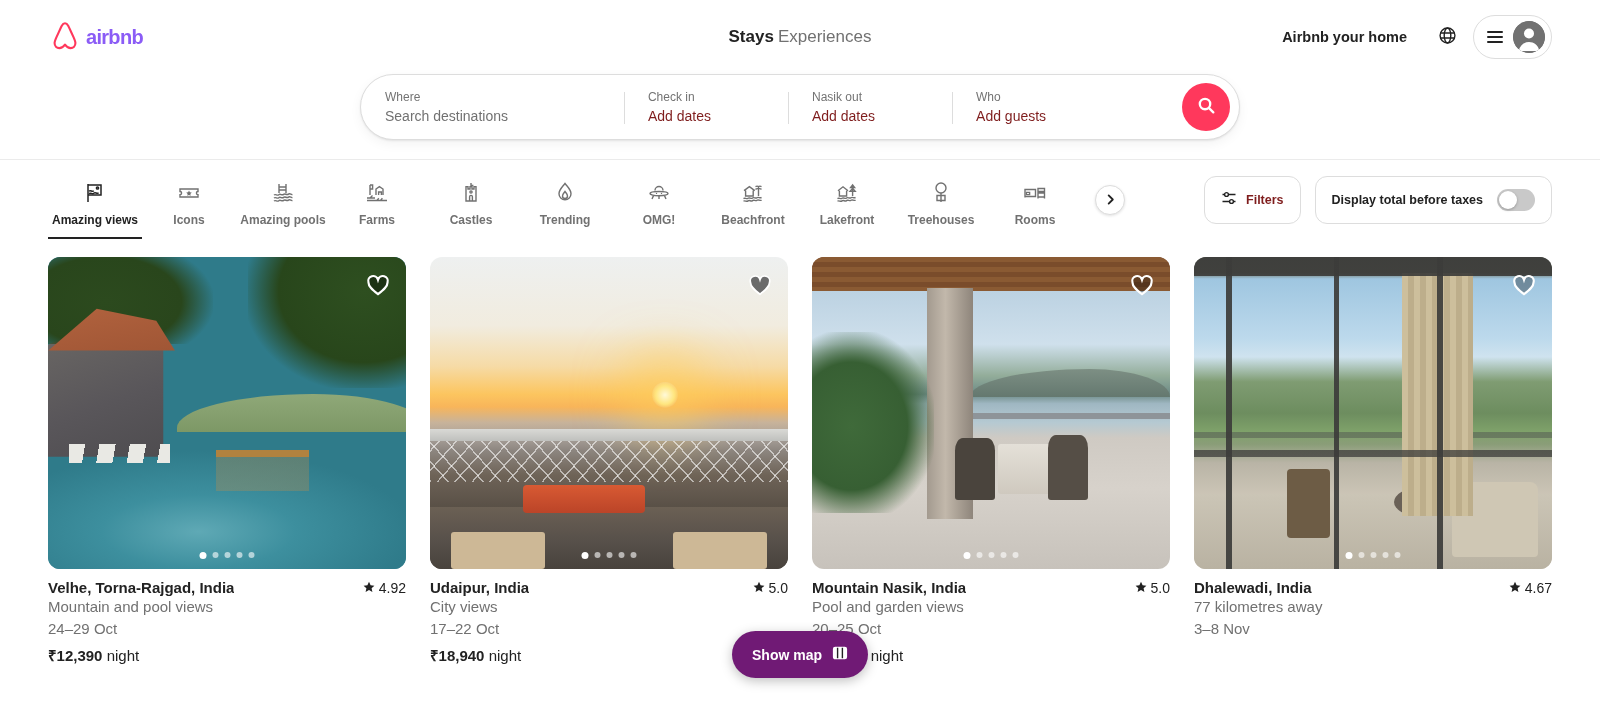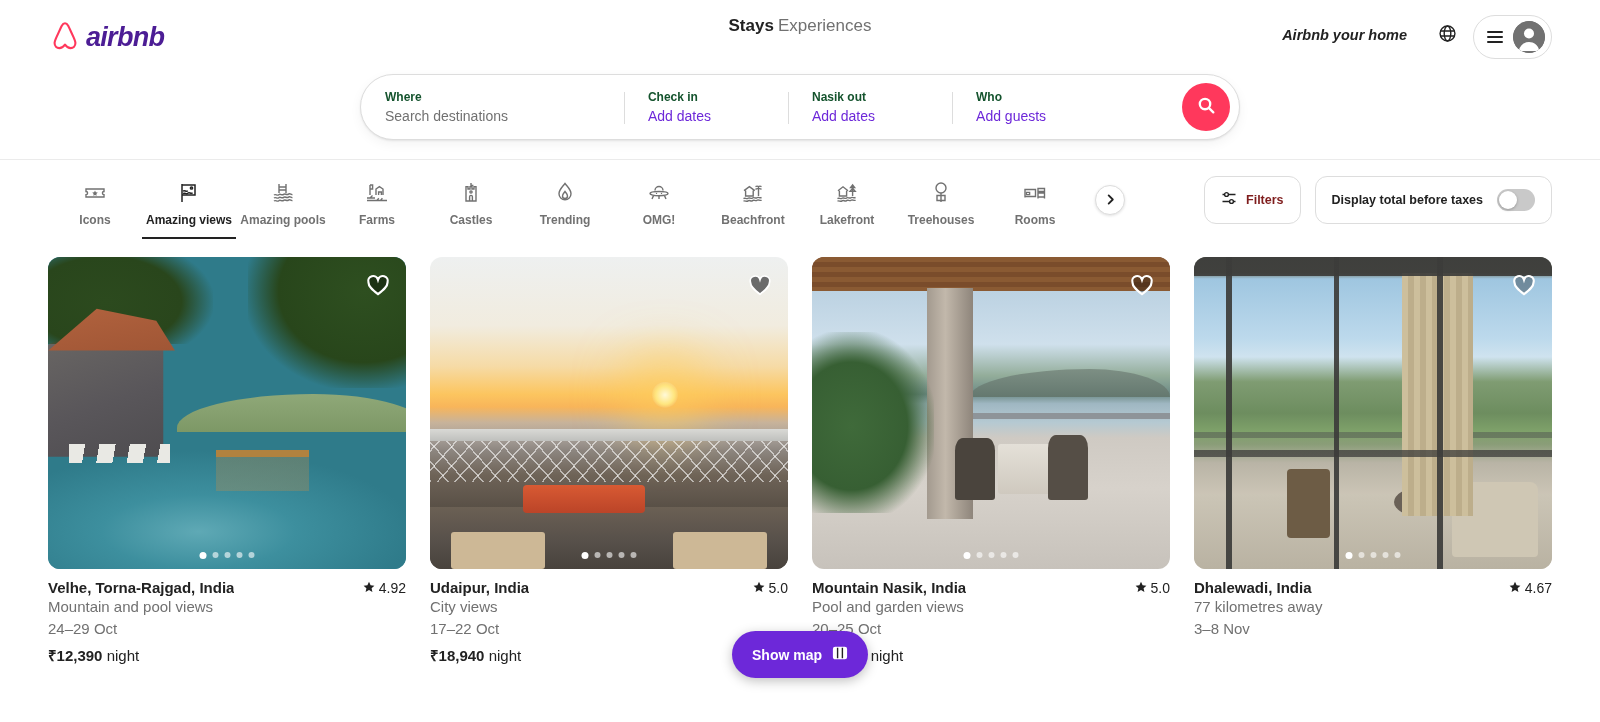--- a/index.html
+++ b/index.html
@@ -35,12 +35,11 @@
   }
   .logo svg { display: block; }
   .logo-text {
-    font-size: 27px;
+    font-size: 20px;
     font-weight: 700;
     letter-spacing: -0.7px;
-    color: #4c1d95;
+    color: #8b5cf6;
     line-height: 1;
-    font-style: italic;
   }
 
   .nav-tabs {

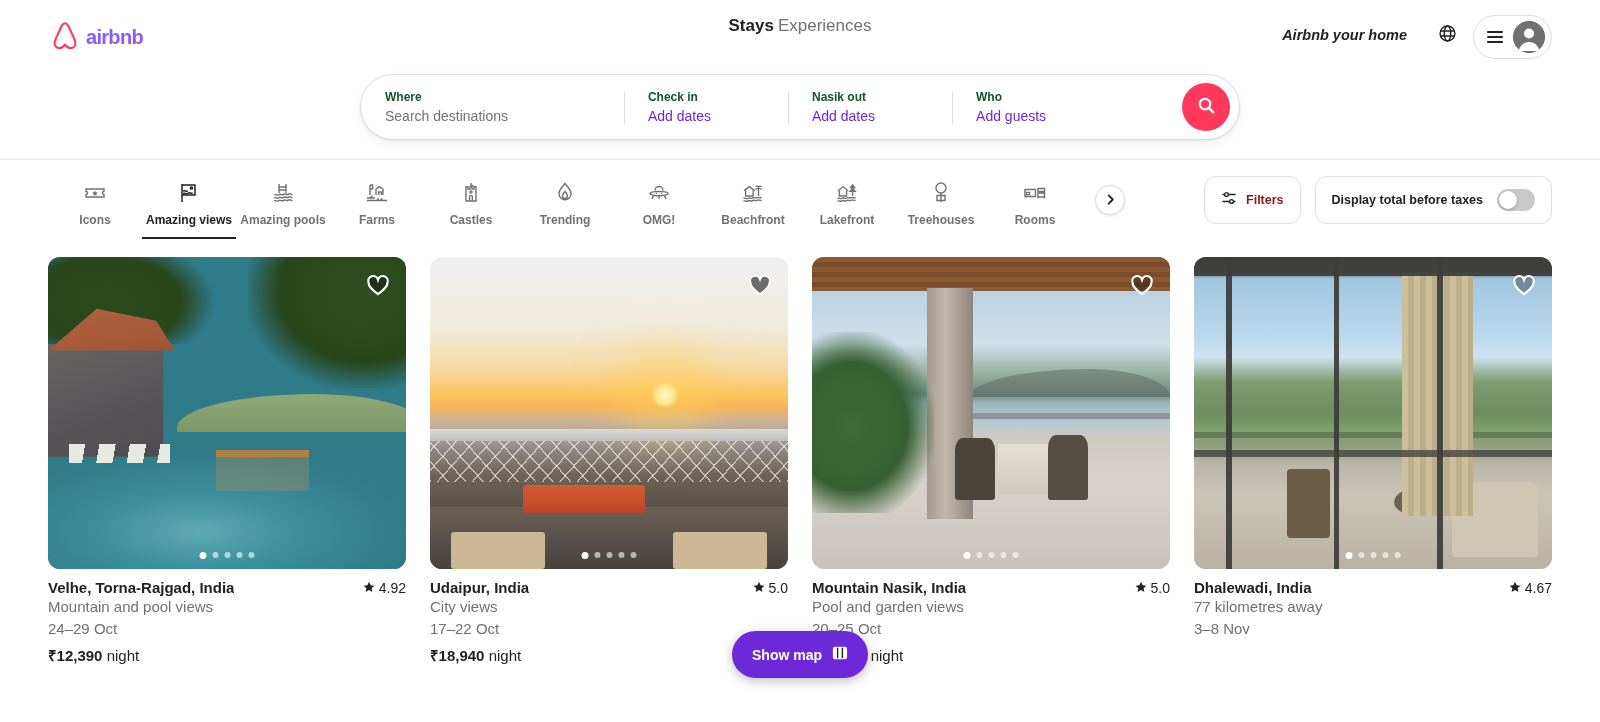--- a/index.html
+++ b/index.html
@@ -46,7 +46,7 @@
     position: absolute;
     left: 50%;
     transform: translateX(-50%);
-    top: 12px;
+    top: 23px;
     display: flex;
     text-align: right;
   }

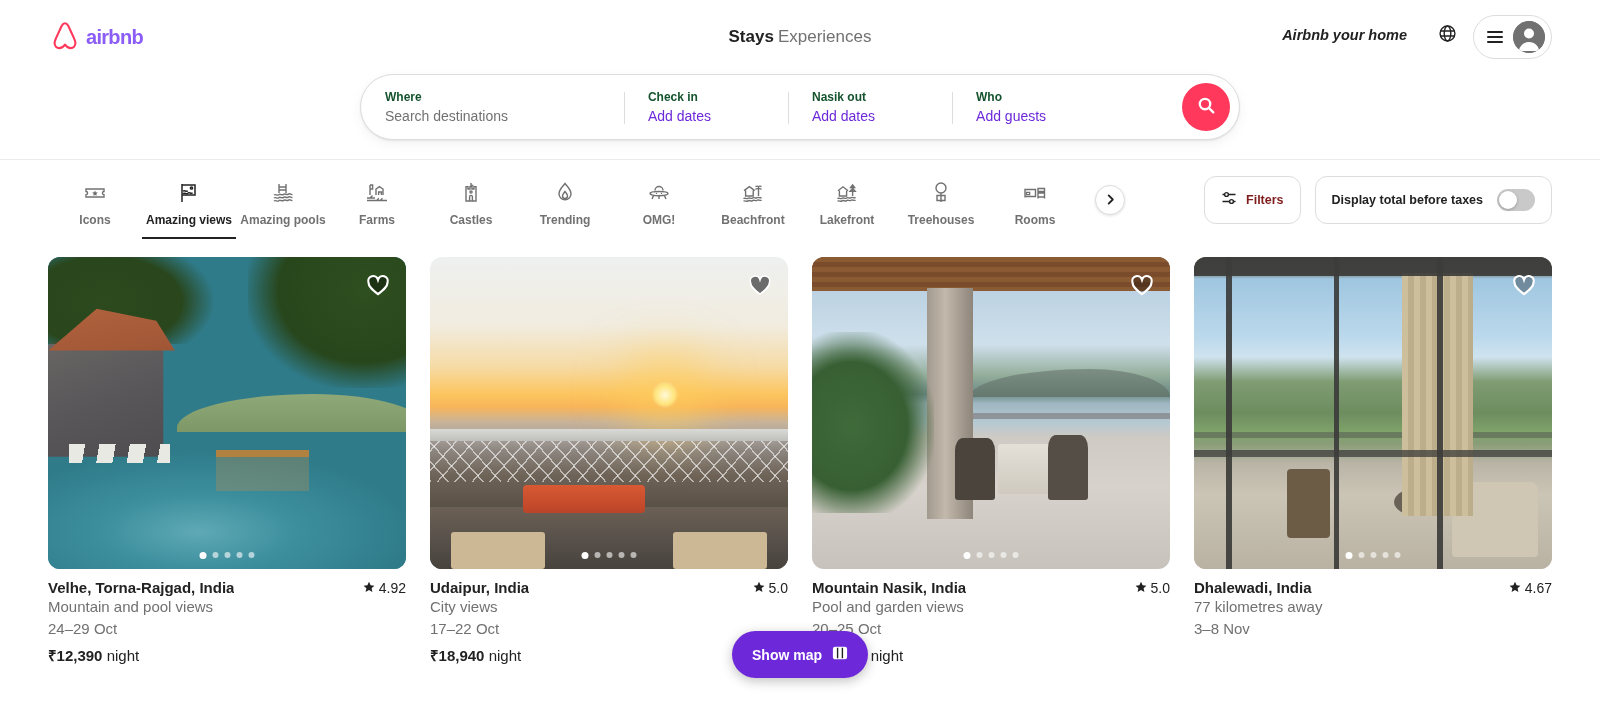--- a/index.html
+++ b/index.html
@@ -60,8 +60,8 @@
 
   .header-right {
     display: flex;
+    align-items: center;
     gap: 6px;
-    font-style: italic;
   }
   .host-link {
     font-size: 14.5px;

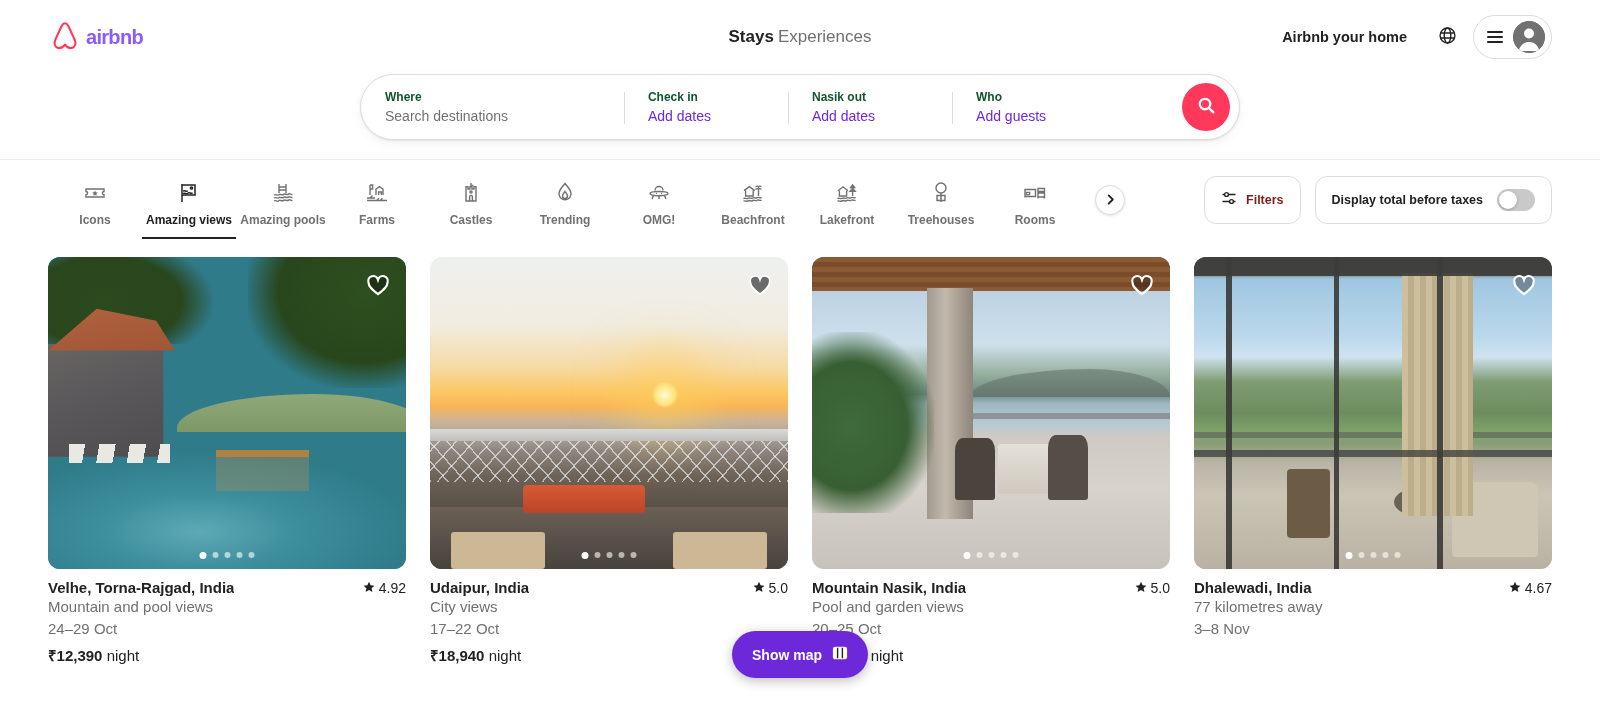--- a/index.html
+++ b/index.html
@@ -137,8 +137,8 @@
   }
   .seg-label {
     font-size: 12px;
-    font-weight: 700;
-    color: #14532d;
+    font-weight: 400;
+    color: #737373;
     line-height: 16px;
     margin-bottom: 2px;
   }

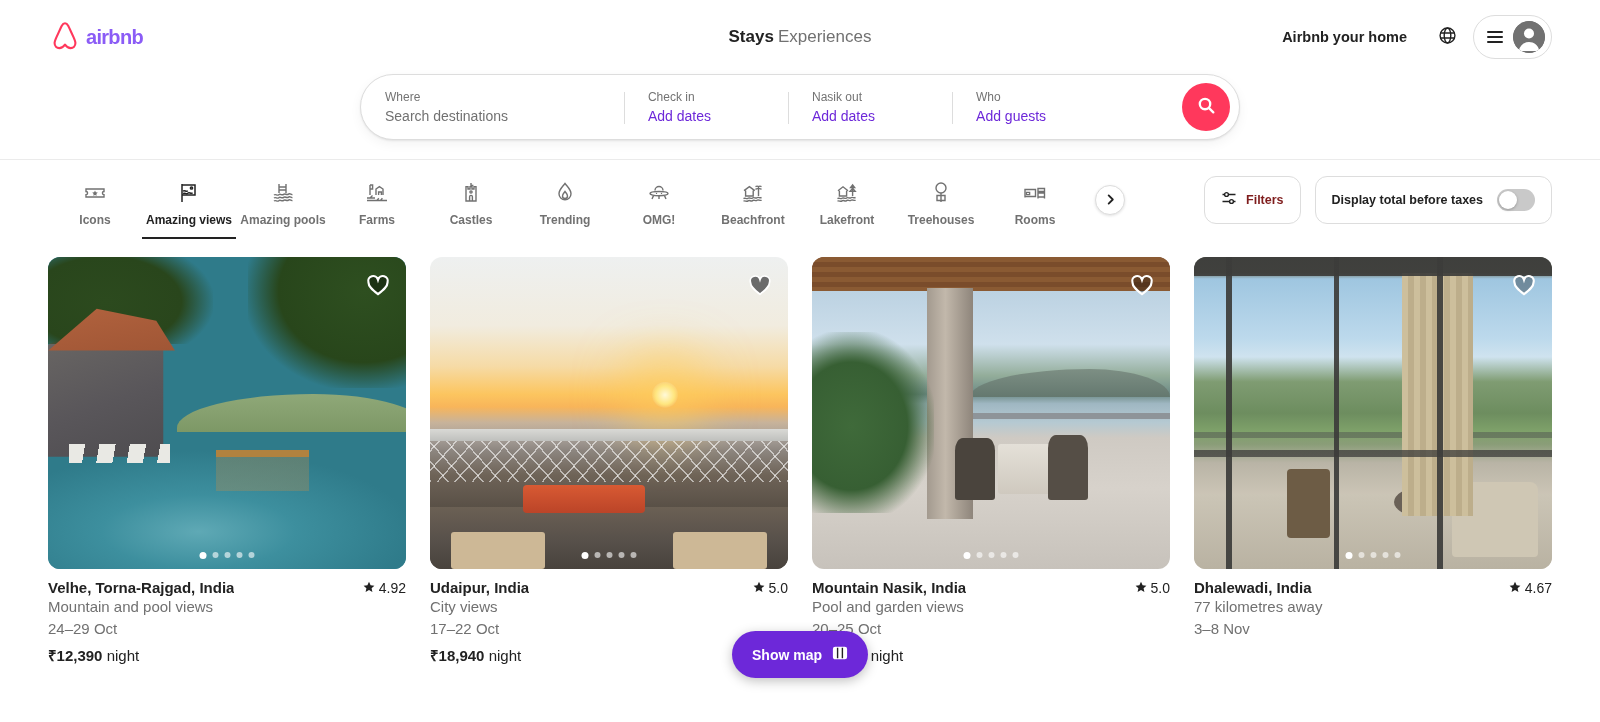--- a/index.html
+++ b/index.html
@@ -144,7 +144,7 @@
   }
   .seg-value {
     font-size: 14px;
-    color: #6d28d9;
+    color: #7f1d1d;
     line-height: 18px;
     border: none;
     outline: none;

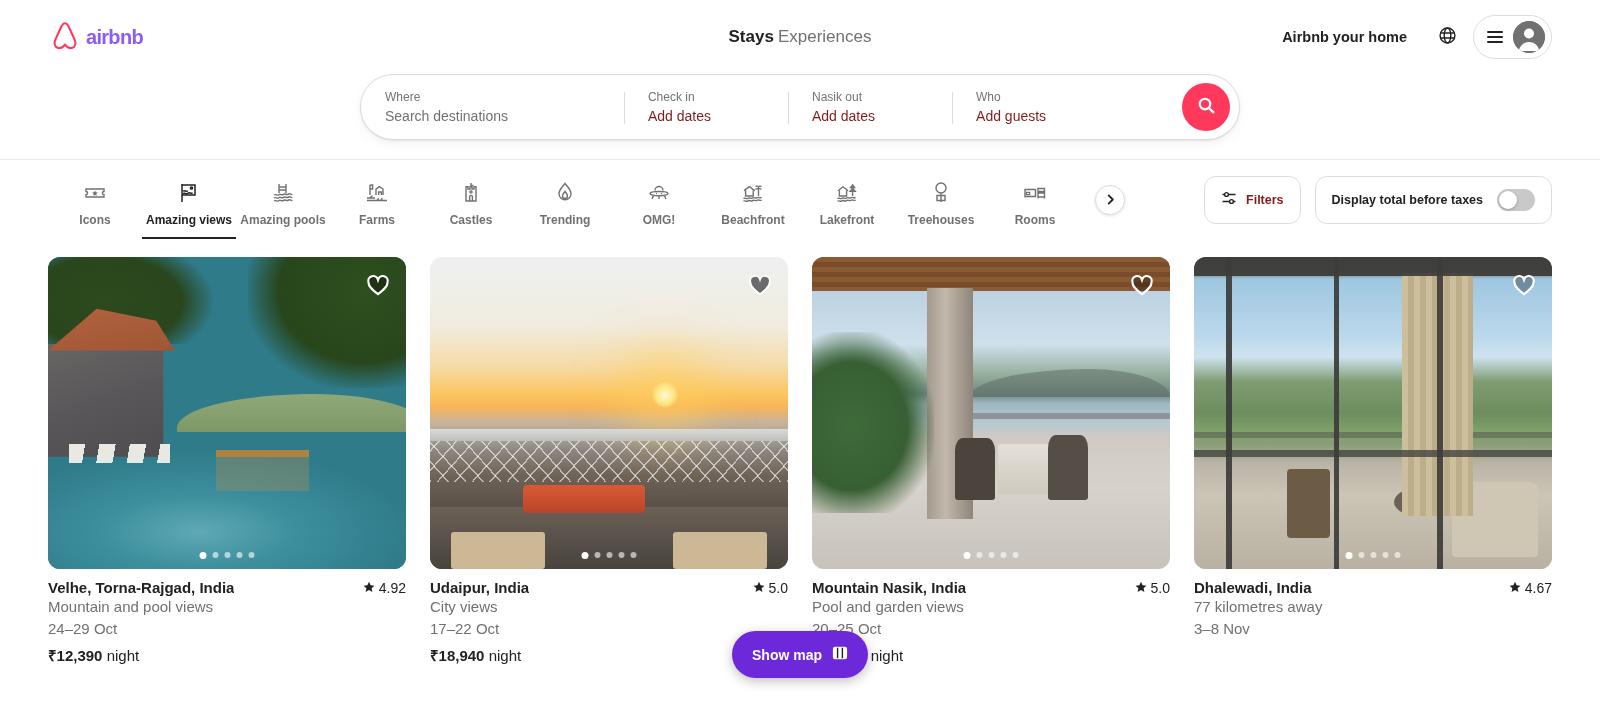--- a/index.html
+++ b/index.html
@@ -594,16 +594,6 @@
 <div class="catbar">
   <div class="cat-scroll">
 
-    <div class="cat">
-      <span class="cat-ico">
-        <svg width="24" height="24" viewBox="0 0 24 24" fill="none" stroke="currentColor" stroke-width="1.4">
-          <path d="M3 8h18v2.5a1.6 1.6 0 0 0 0 3.2V16H3v-2.3a1.6 1.6 0 0 0 0-3.2z"></path>
-          <path d="M12 9.6l.85 1.76 1.9.25-1.4 1.33.35 1.9-1.7-.93-1.7.93.35-1.9-1.4-1.33 1.9-.25z" fill="currentColor" stroke="none"></path>
-        </svg>
-      </span>
-      <span class="cat-label">Icons</span>
-    </div>
-
     <div class="cat active">
       <span class="cat-ico">
         <svg width="24" height="24" viewBox="0 0 24 24" fill="none" stroke="currentColor" stroke-width="1.5">
@@ -614,6 +604,16 @@
         </svg>
       </span>
       <span class="cat-label">Amazing views</span>
+    </div>
+
+    <div class="cat">
+      <span class="cat-ico">
+        <svg width="24" height="24" viewBox="0 0 24 24" fill="none" stroke="currentColor" stroke-width="1.4">
+          <path d="M3 8h18v2.5a1.6 1.6 0 0 0 0 3.2V16H3v-2.3a1.6 1.6 0 0 0 0-3.2z"></path>
+          <path d="M12 9.6l.85 1.76 1.9.25-1.4 1.33.35 1.9-1.7-.93-1.7.93.35-1.9-1.4-1.33 1.9-.25z" fill="currentColor" stroke="none"></path>
+        </svg>
+      </span>
+      <span class="cat-label">Icons</span>
     </div>
 
     <div class="cat">

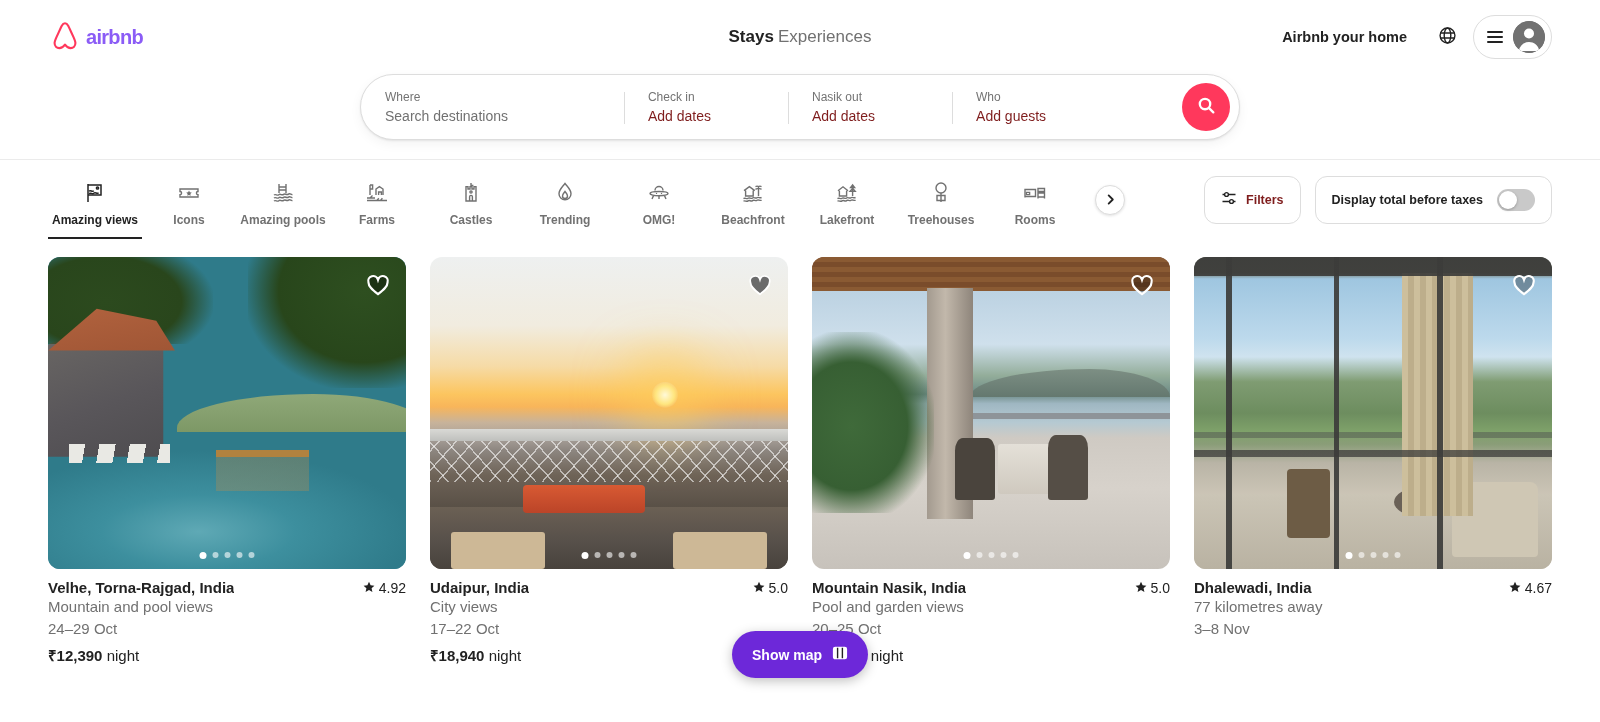--- a/index.html
+++ b/index.html
@@ -328,7 +328,7 @@
     left: 50%;
     bottom: 44px;
     transform: translateX(-50%);
-    background: #6d28d9;
+    background: #701a75;
     color: #fff;
     border-radius: 24px;
     padding: 14px 20px;

